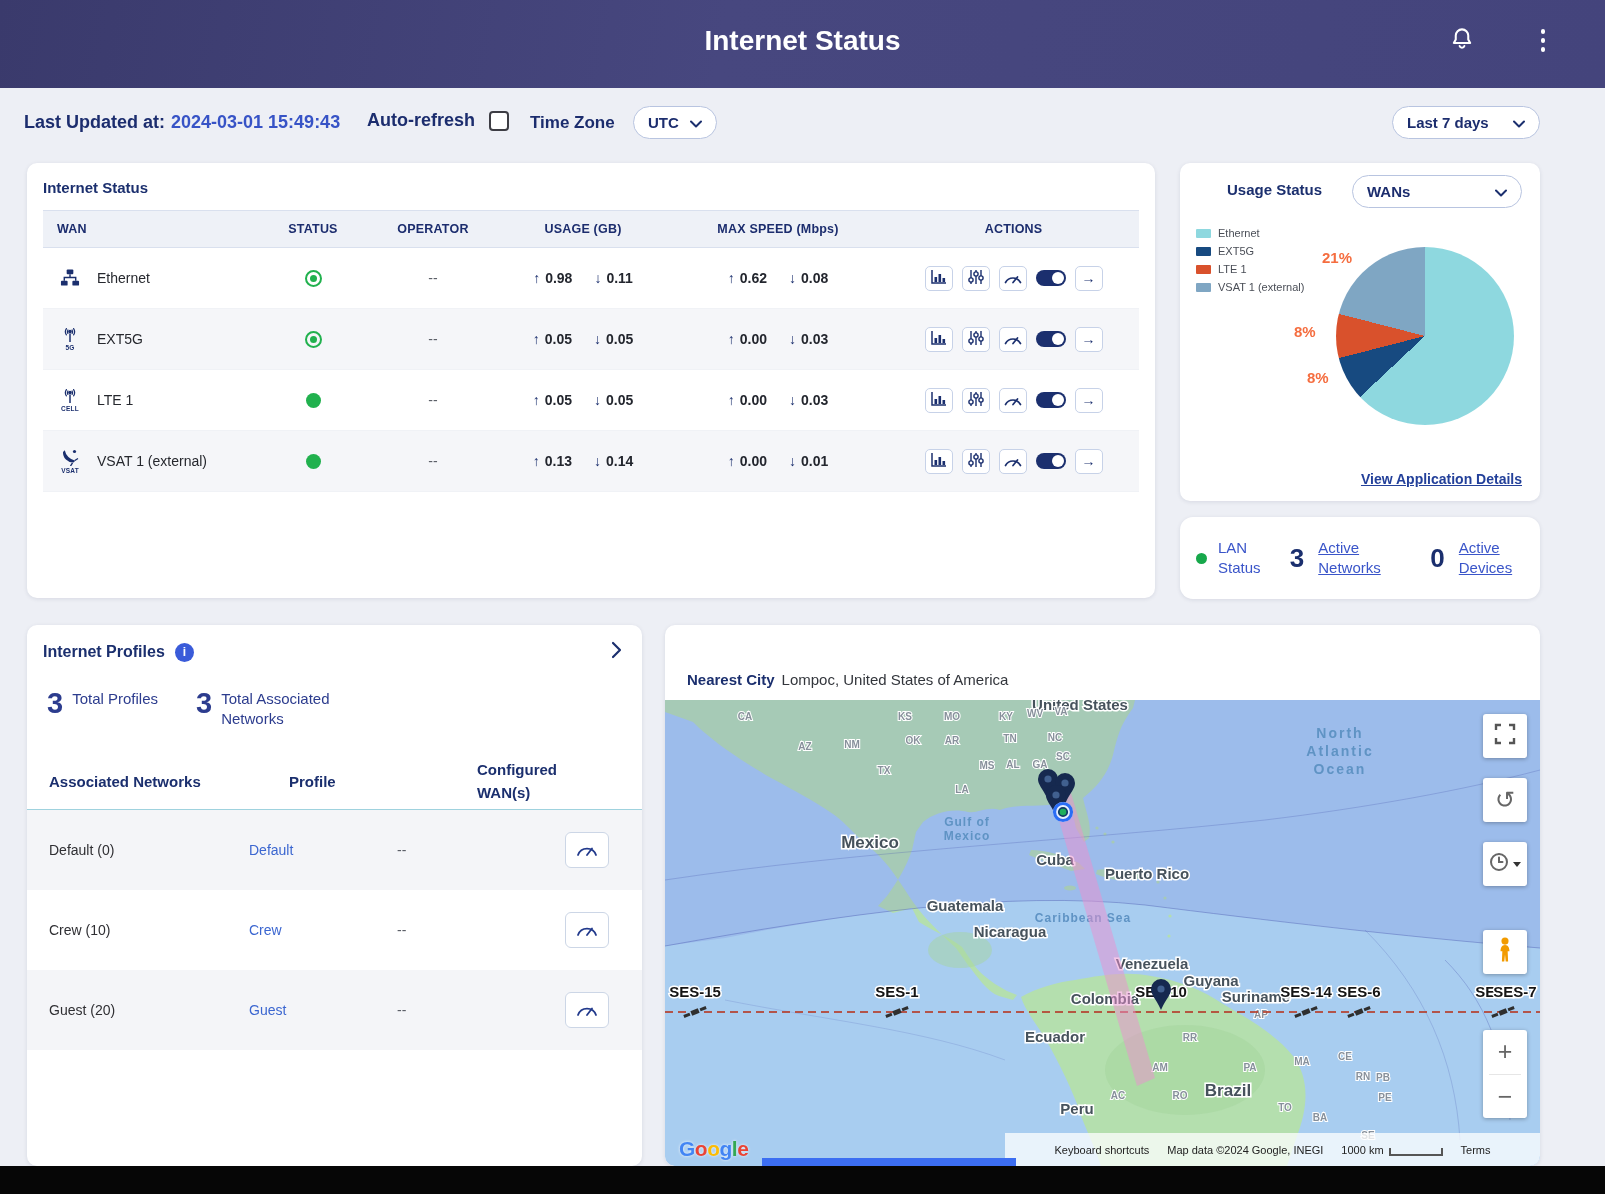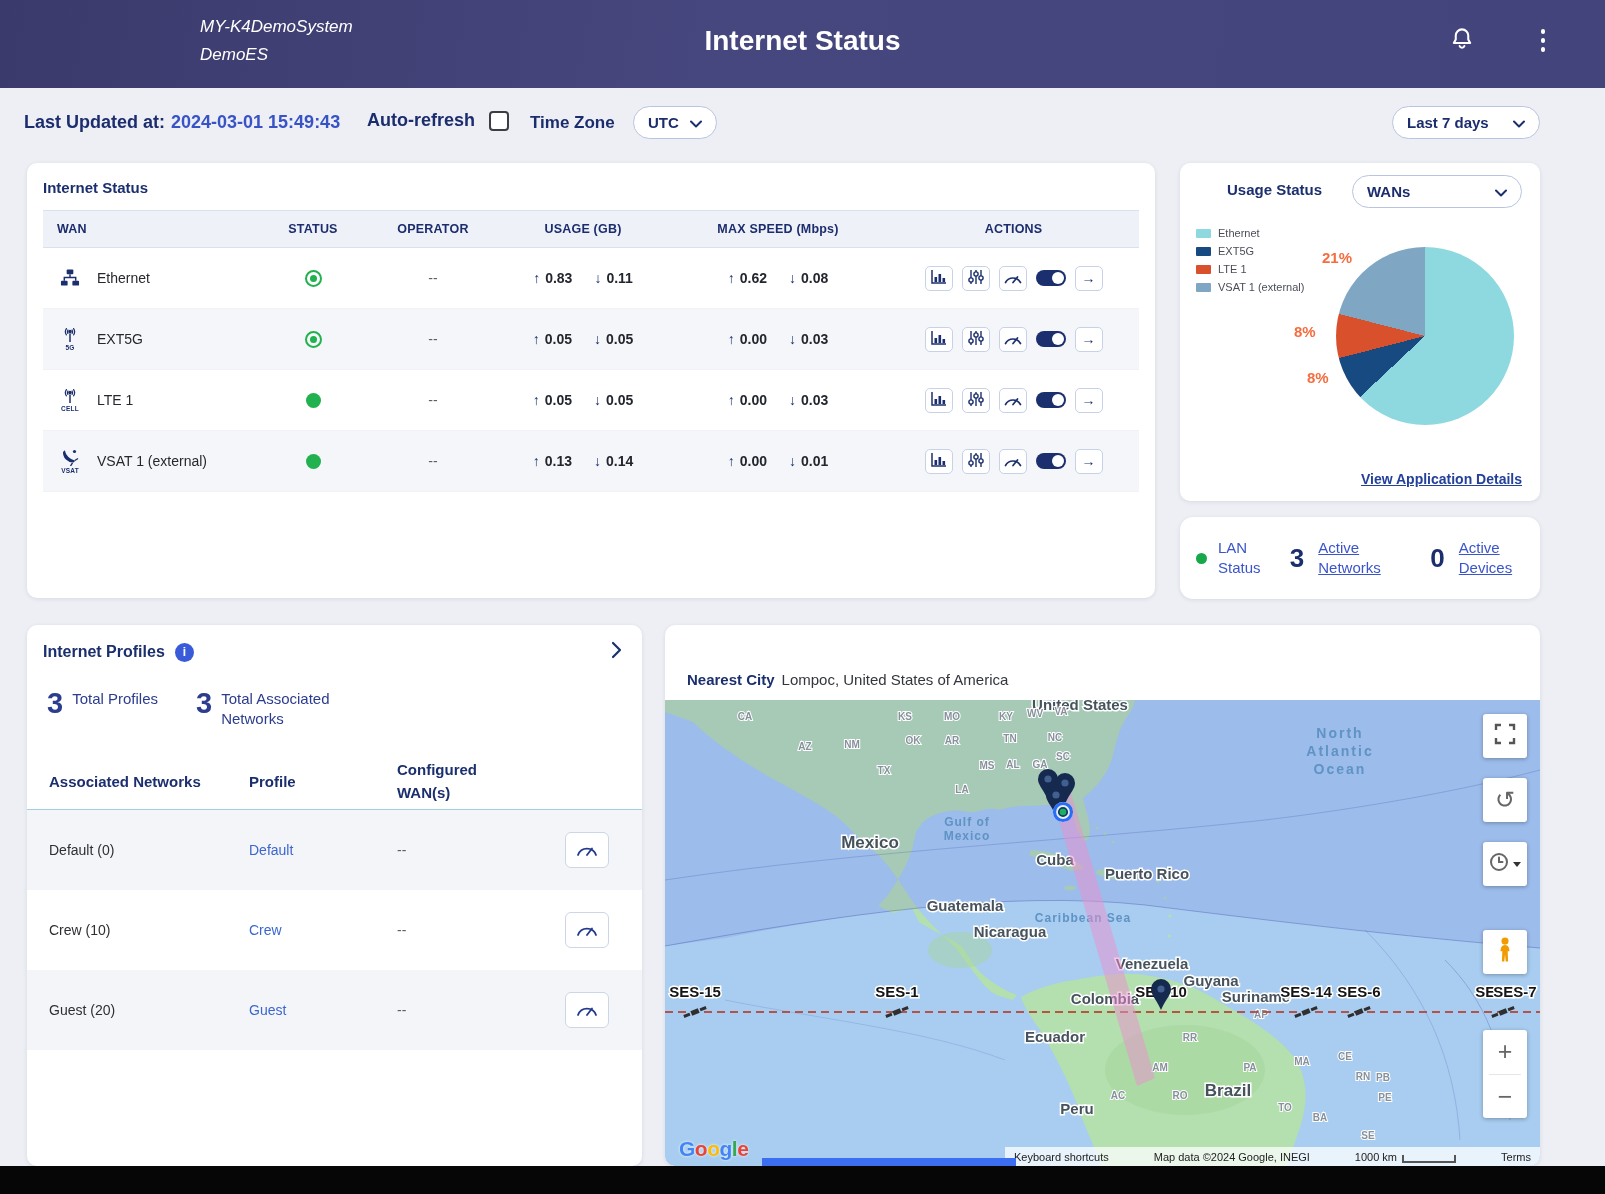--- a/index.html
+++ b/index.html
@@ -147,10 +147,6 @@
 <body>
 
 <div class="topbar">
-  <div class="sys">
-    <div>MY-K4DemoSystem</div>
-    <div>DemoES</div>
-  </div>
   <div class="page-title">Internet Status</div>
   <div class="bell-btn">
     <span>

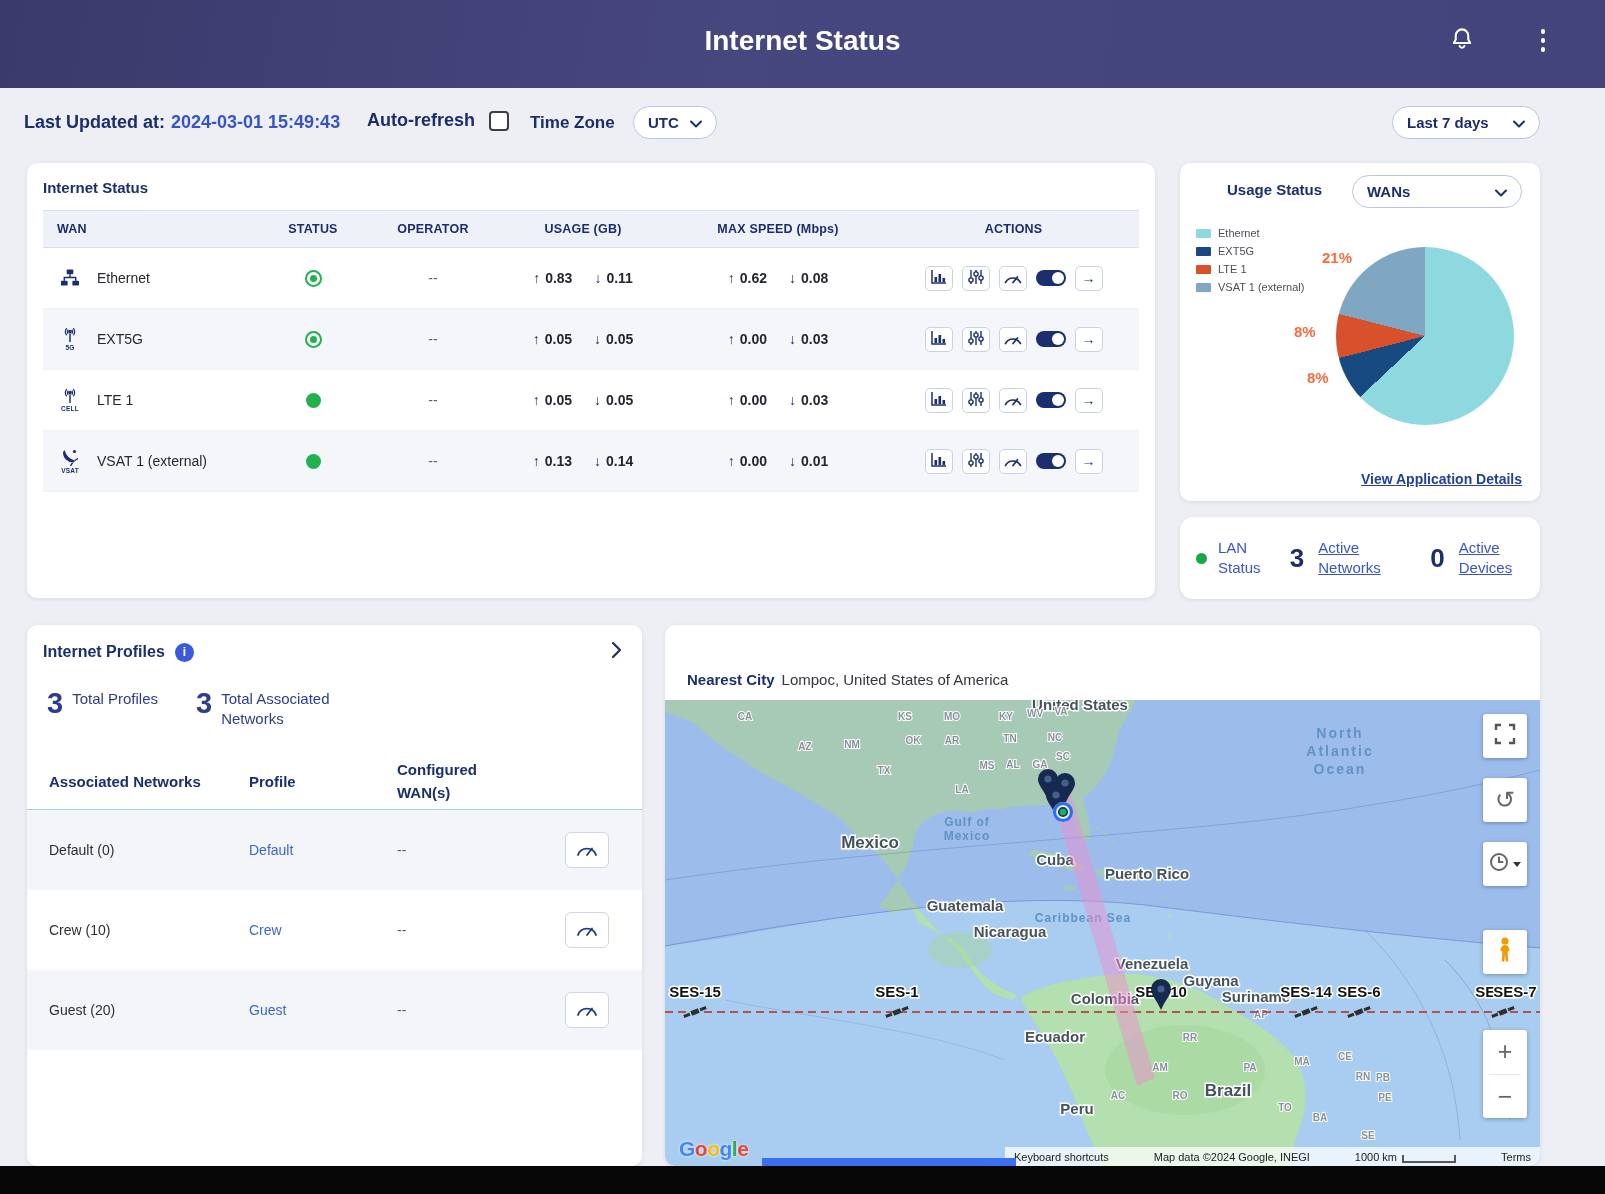--- a/index.html
+++ b/index.html
@@ -217,7 +217,7 @@
       <div class="updown">
         <span class="pair">
             <span class="ar">↑</span>
-            <span>0.83</span>
+            <span>0.98</span>
           </span>
         <span class="pair">
             <span class="ar">↓</span>

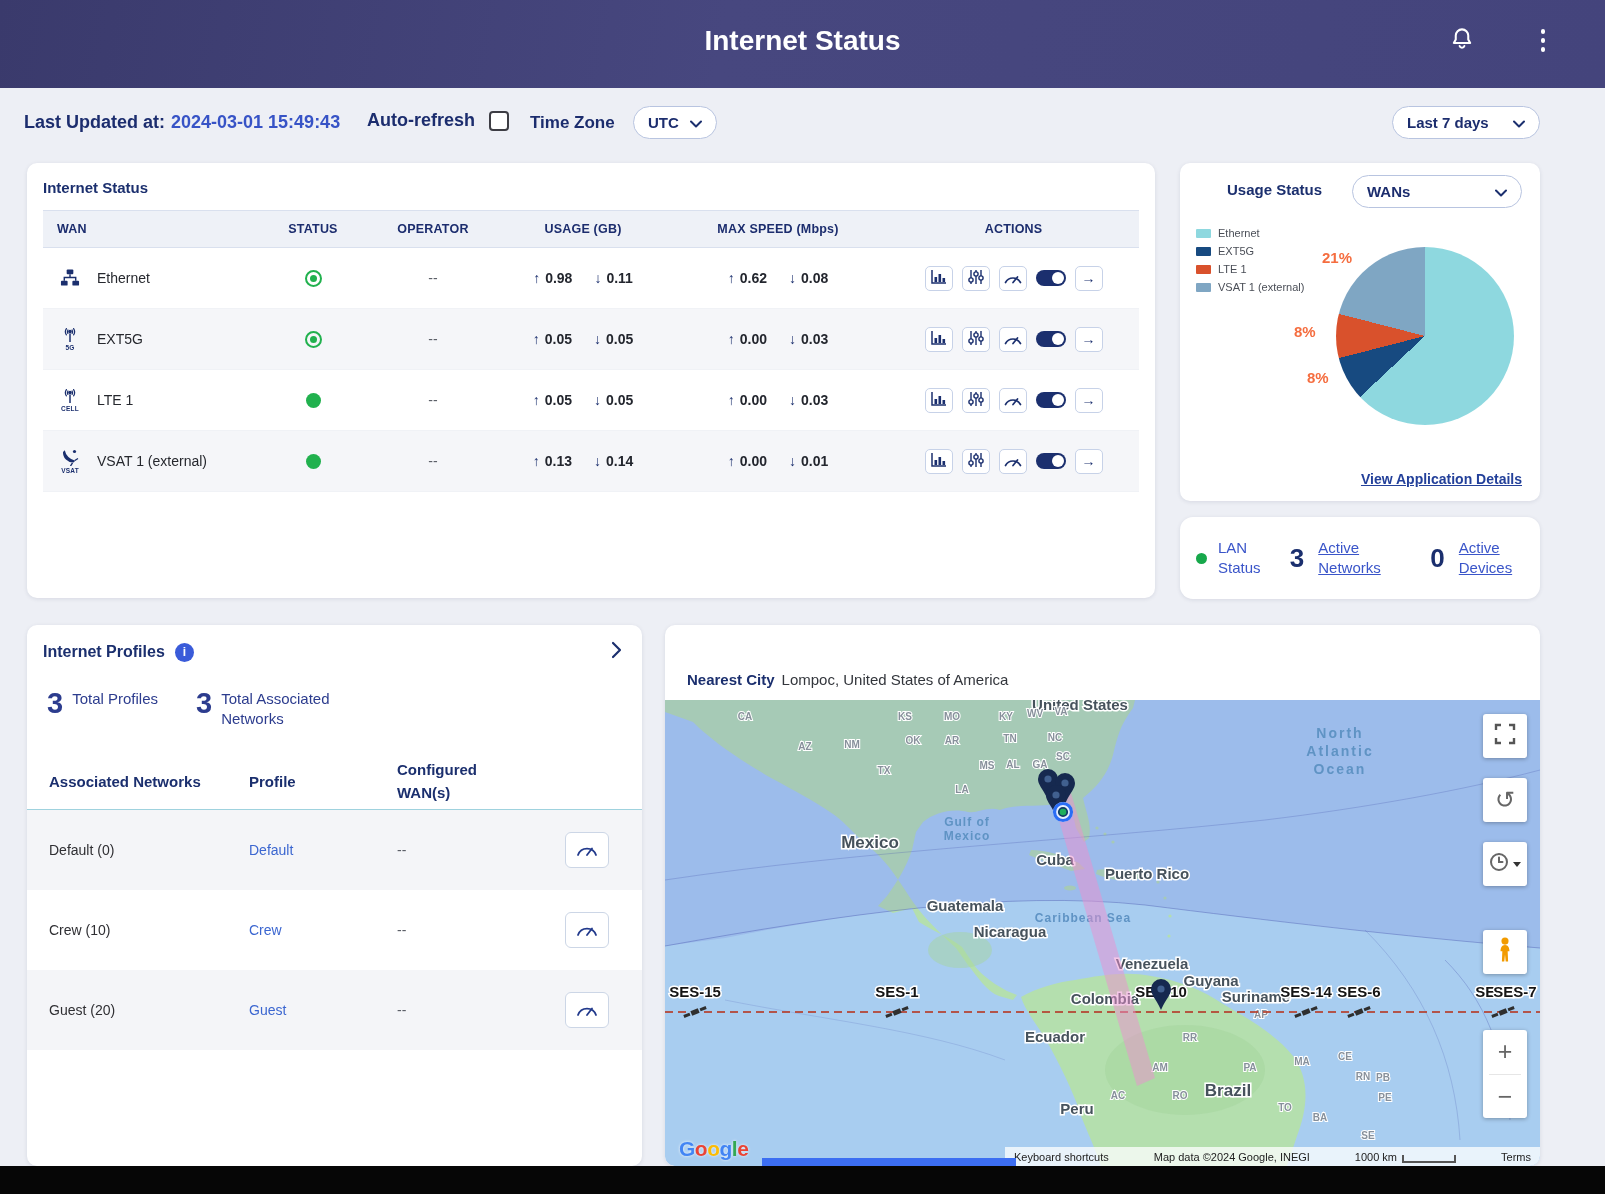--- a/index.html
+++ b/index.html
@@ -95,7 +95,7 @@
   .stat .l{font-size:15px;color:#2c3c8e;line-height:1.3;max-width:122px;}
   .prof-table{margin-top:26px;}
   .prof-thead,.prof-row{display:grid;grid-template-columns:200px 148px 160px 1fr;align-items:center;padding:0 22px;}
-  .prof-thead{min-height:56px;font-size:15px;font-weight:bold;color:#1b2f6e;border-bottom:1px solid #9fd2de;}
+  .prof-thead{min-height:56px;font-size:15px;font-weight:bold;color:#1b2f6e;border-bottom:1px solid #9fd2de;gap:40px;}
   .prof-thead .wrapcol{max-width:110px;line-height:1.5;}
   .prof-row{height:80px;font-size:14px;color:#2f2f33;}
   .prof-row.alt{background:#f4f5f8;}

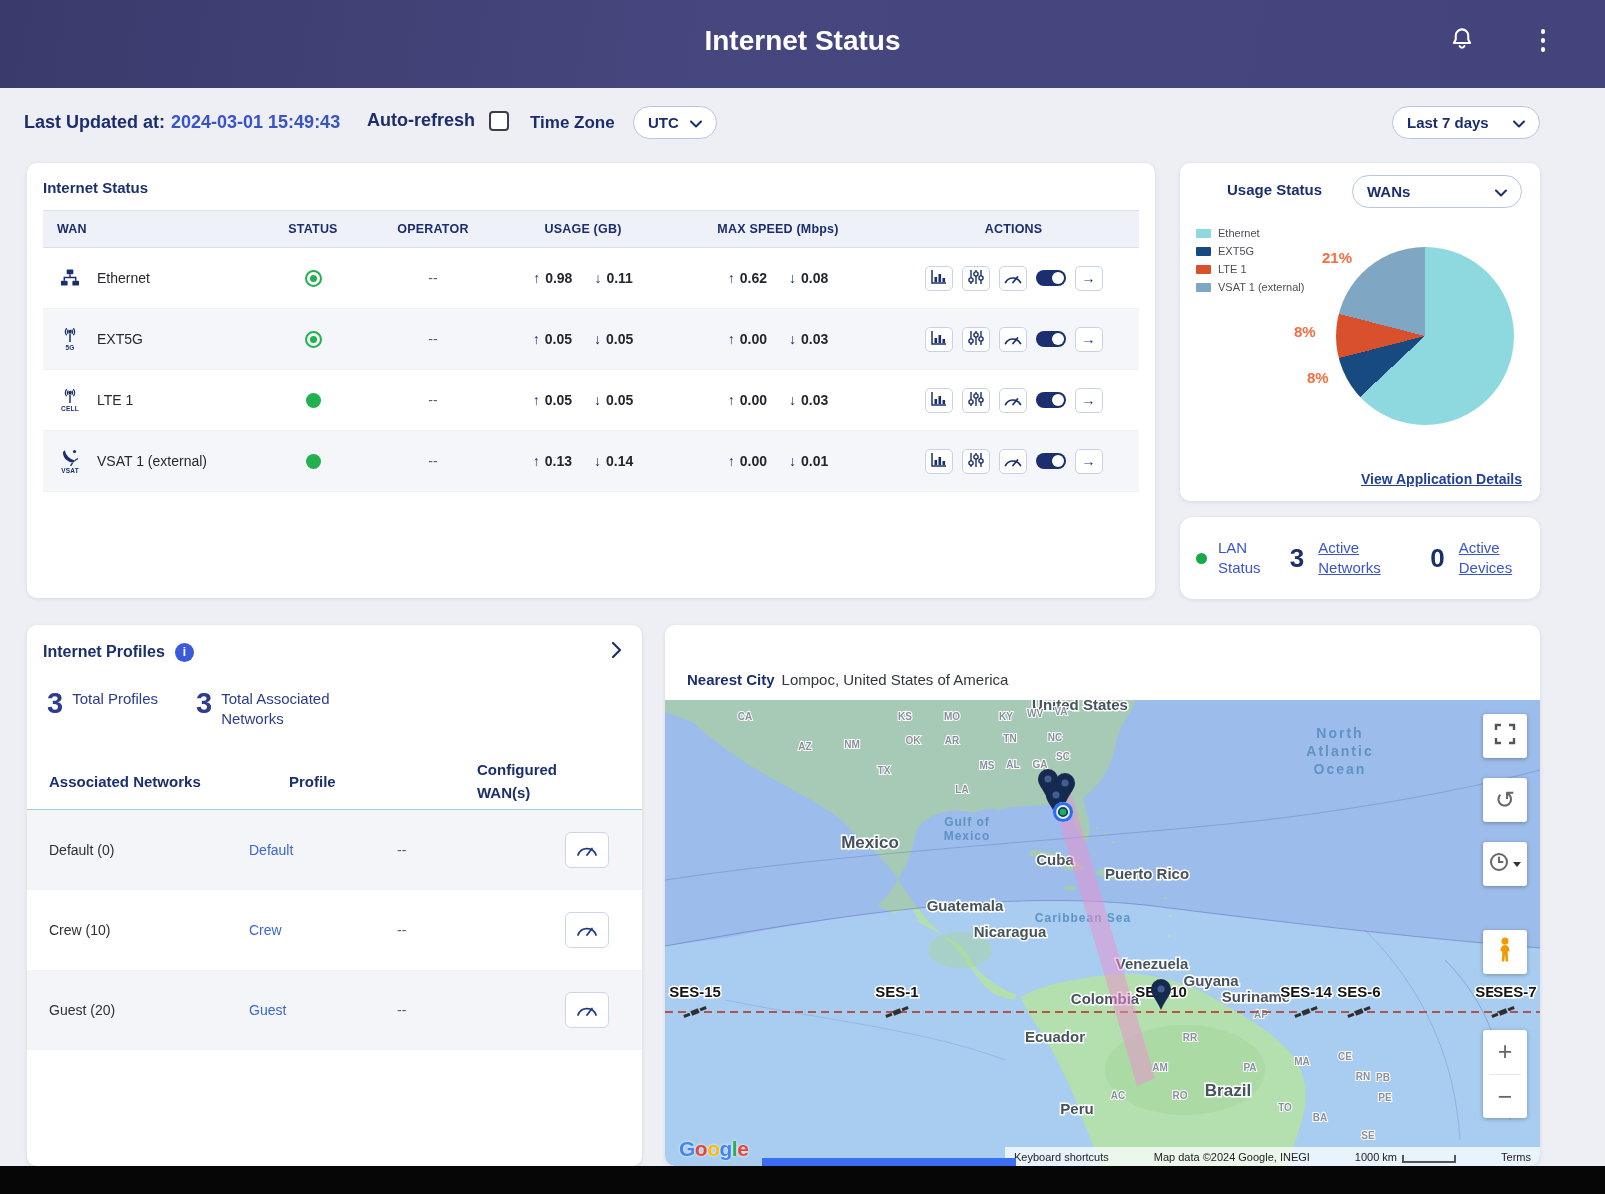--- a/index.html
+++ b/index.html
@@ -122,8 +122,8 @@
   .zoom-panel .zb{flex:1;display:flex;align-items:center;justify-content:center;font-size:25px;color:#666;cursor:pointer;}
   .zoom-panel .div{height:1px;background:#e6e6e6;margin:0 6px;}
 
-  .map-attr{position:absolute;left:340px;right:0;bottom:0;height:19px;background:rgba(255,255,255,.75);
-    display:flex;align-items:center;justify-content:space-between;font-size:11px;color:#222;gap:0;}
+  .map-attr{position:absolute;left:340px;right:0;bottom:0;height:33px;background:rgba(255,255,255,.75);
+    display:flex;align-items:center;justify-content:center;font-size:11px;color:#222;gap:0;}
   .map-attr .seg{padding:0 9px;white-space:nowrap;cursor:pointer;}
   .map-attr .seg.static{cursor:default;}
   .scale-wrap{display:flex;align-items:flex-end;gap:5px;padding:0 9px;}

